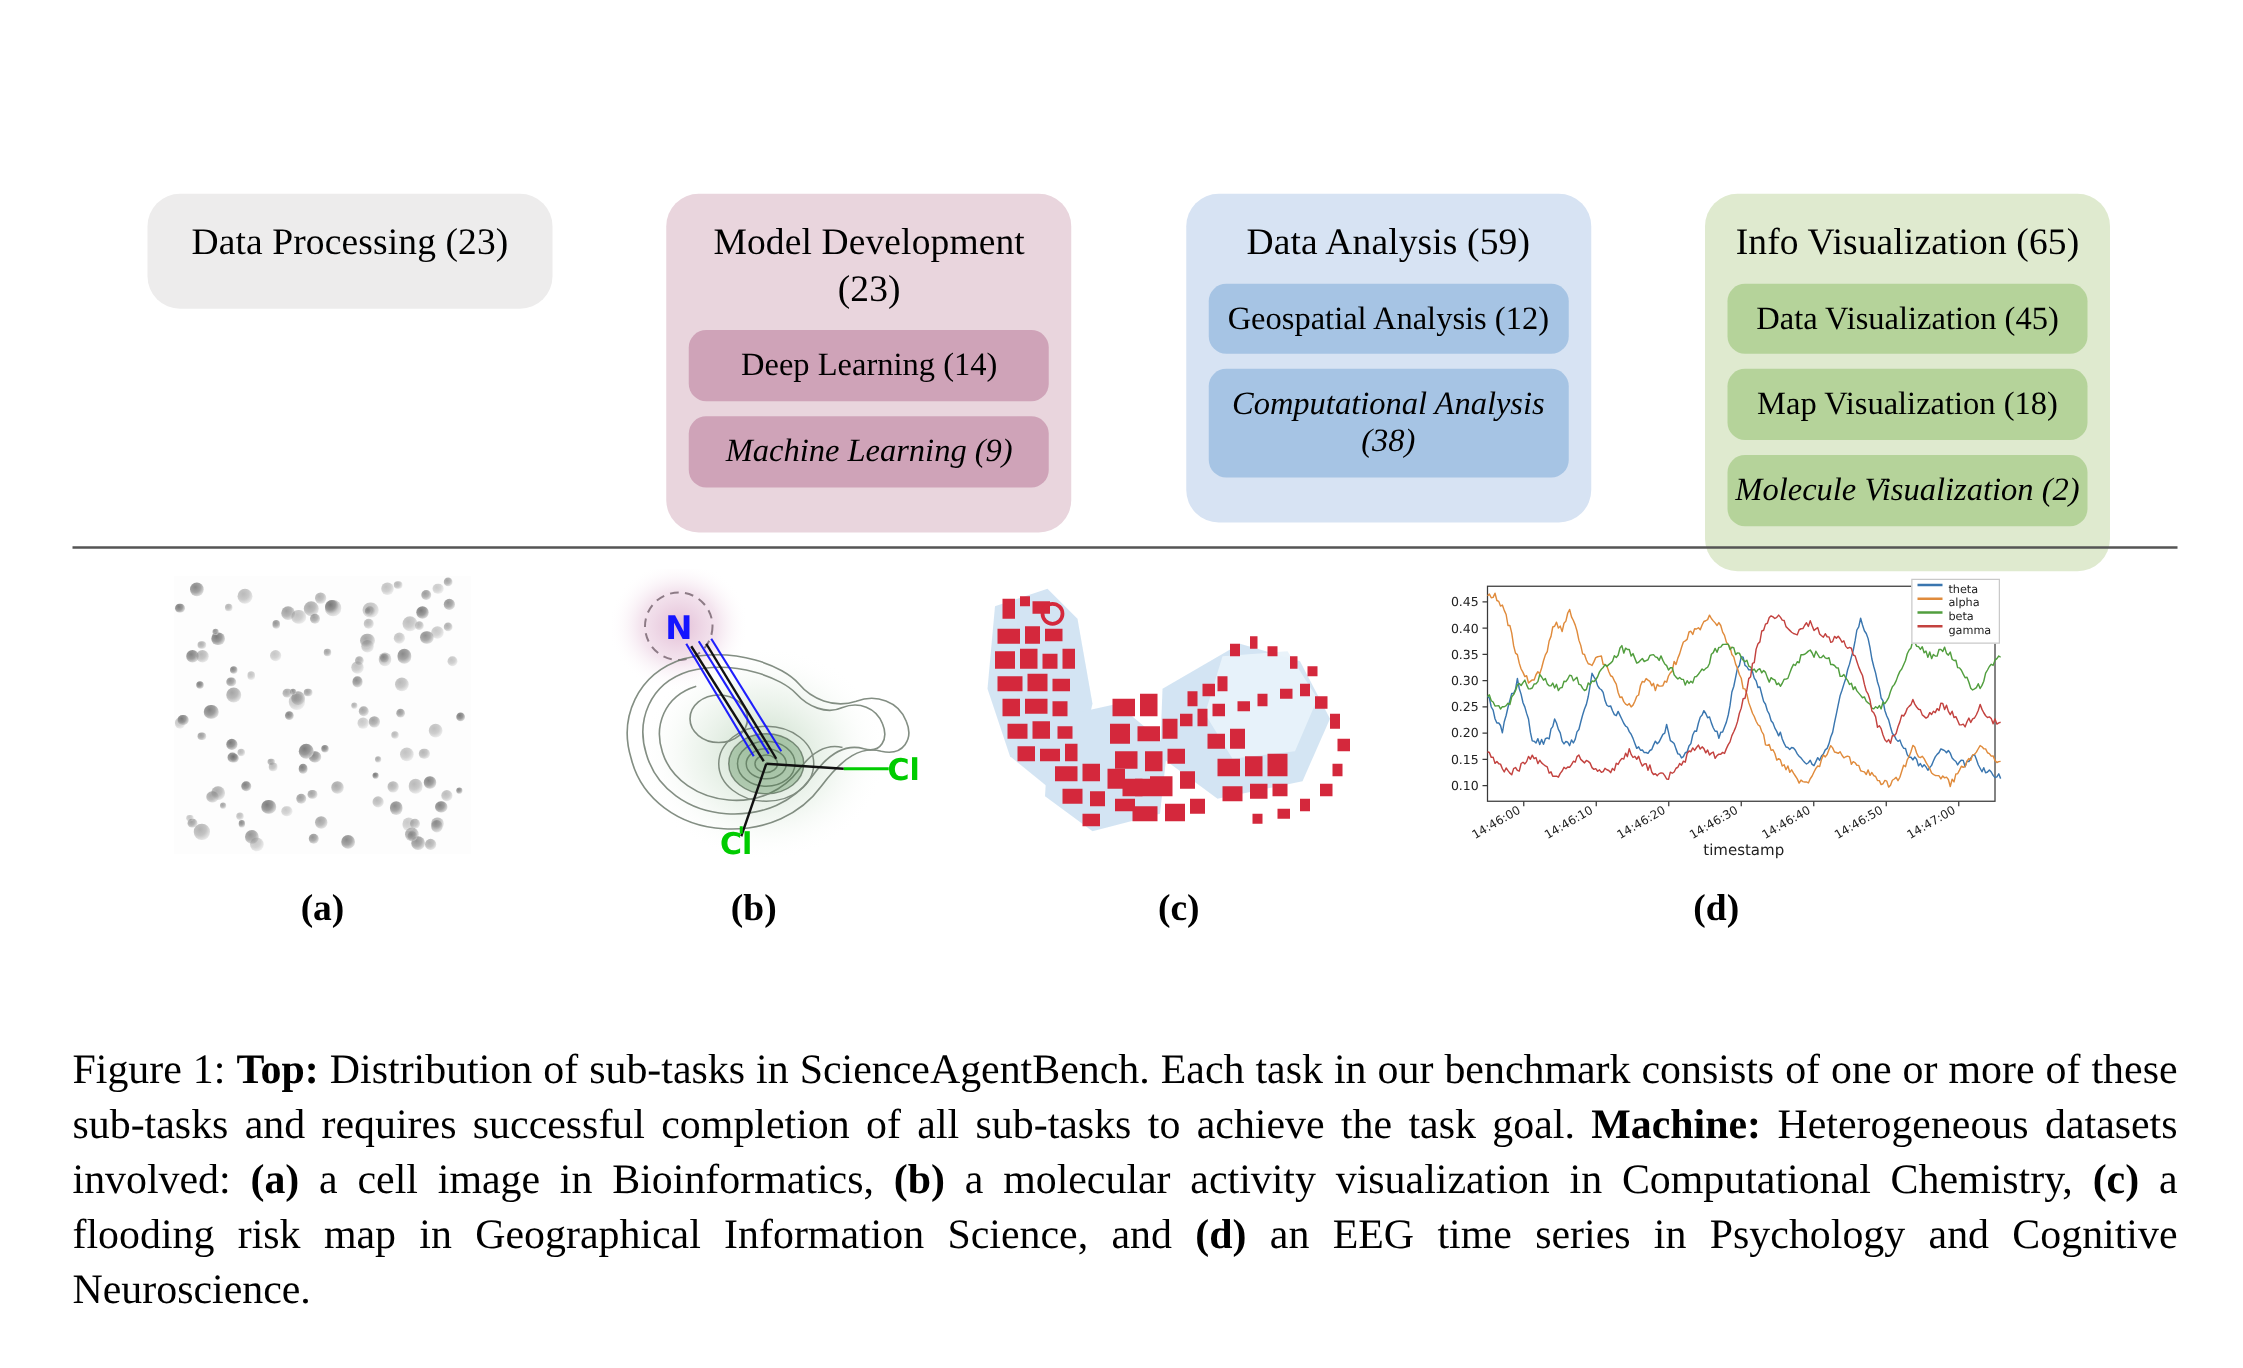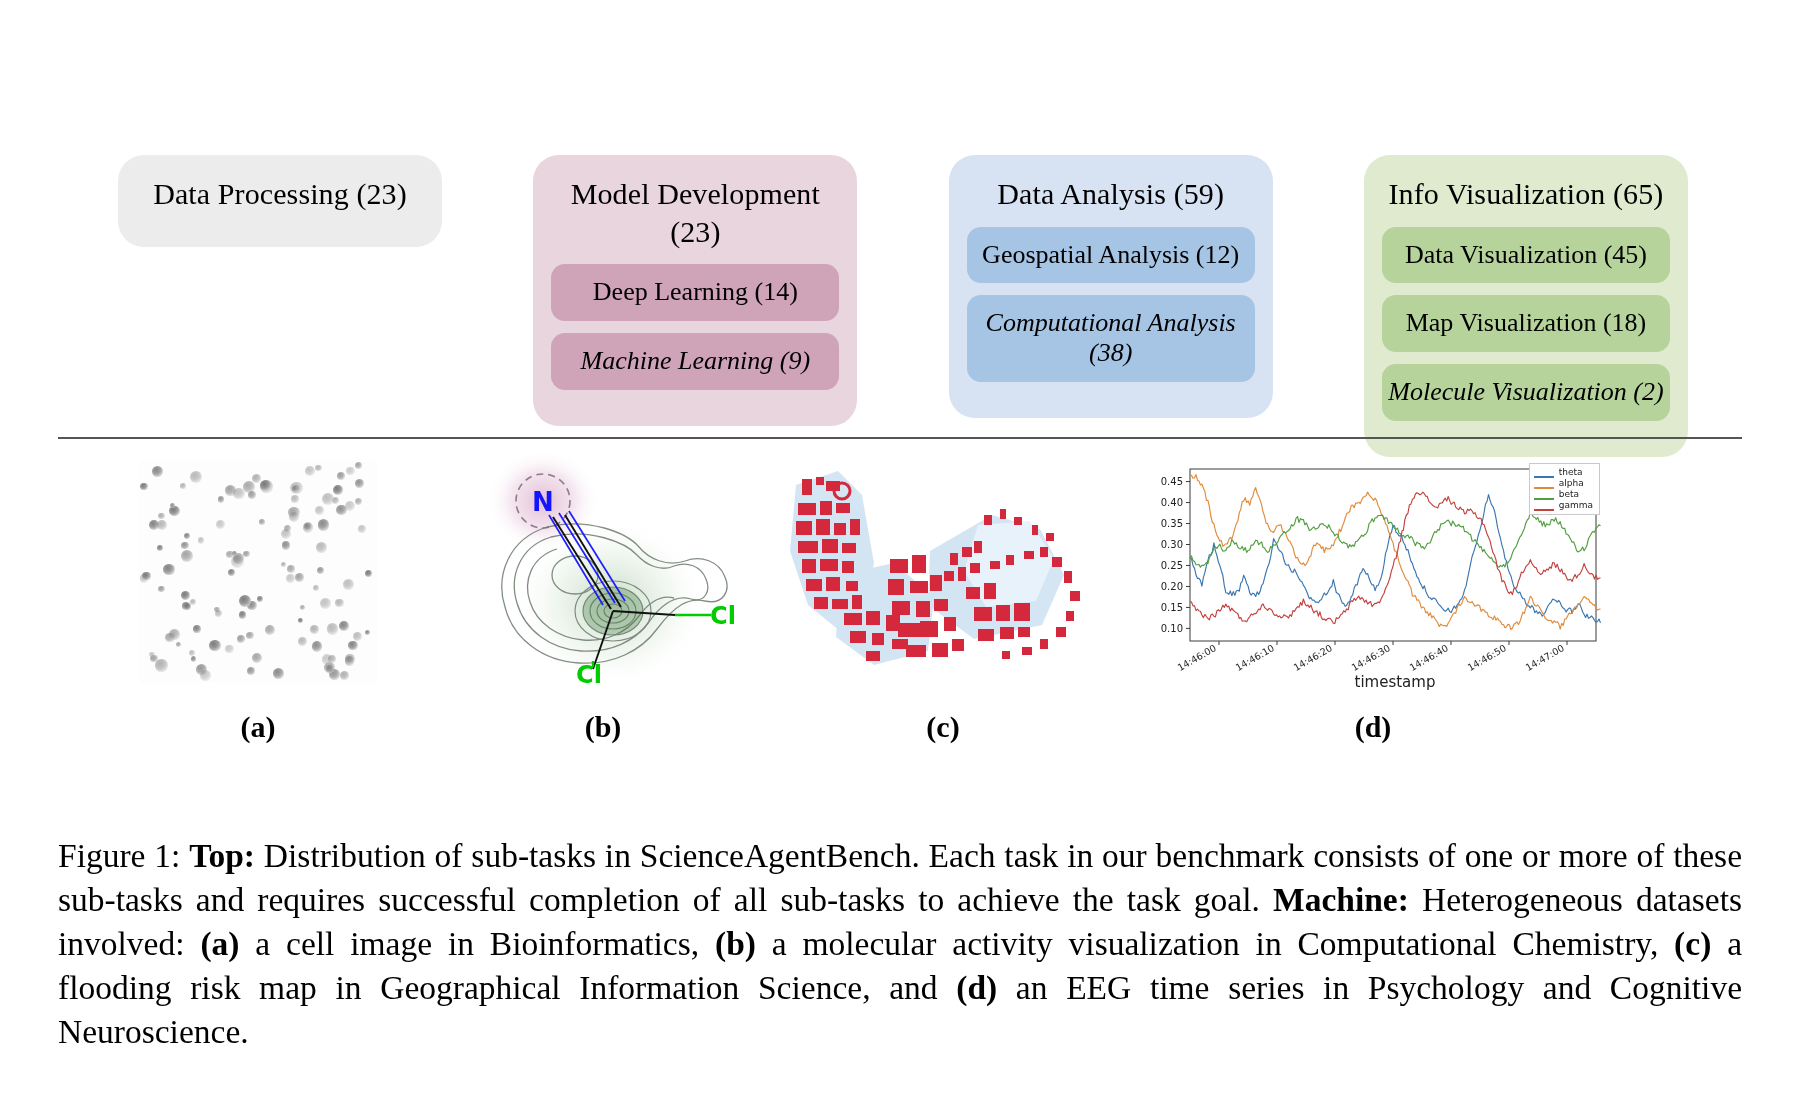--- a/index.html
+++ b/index.html
@@ -129,7 +129,7 @@
     line-height: 11px;
     z-index: 5;
   }
-  .leg-row { display: flex; align-items: flex-end; gap: 5px; }
+  .leg-row { display: flex; align-items: flex-start; gap: 5px; }
   .leg-line { display: inline-block; width: 20px; height: 2px; }
   .leg-text { color: #222; }
 

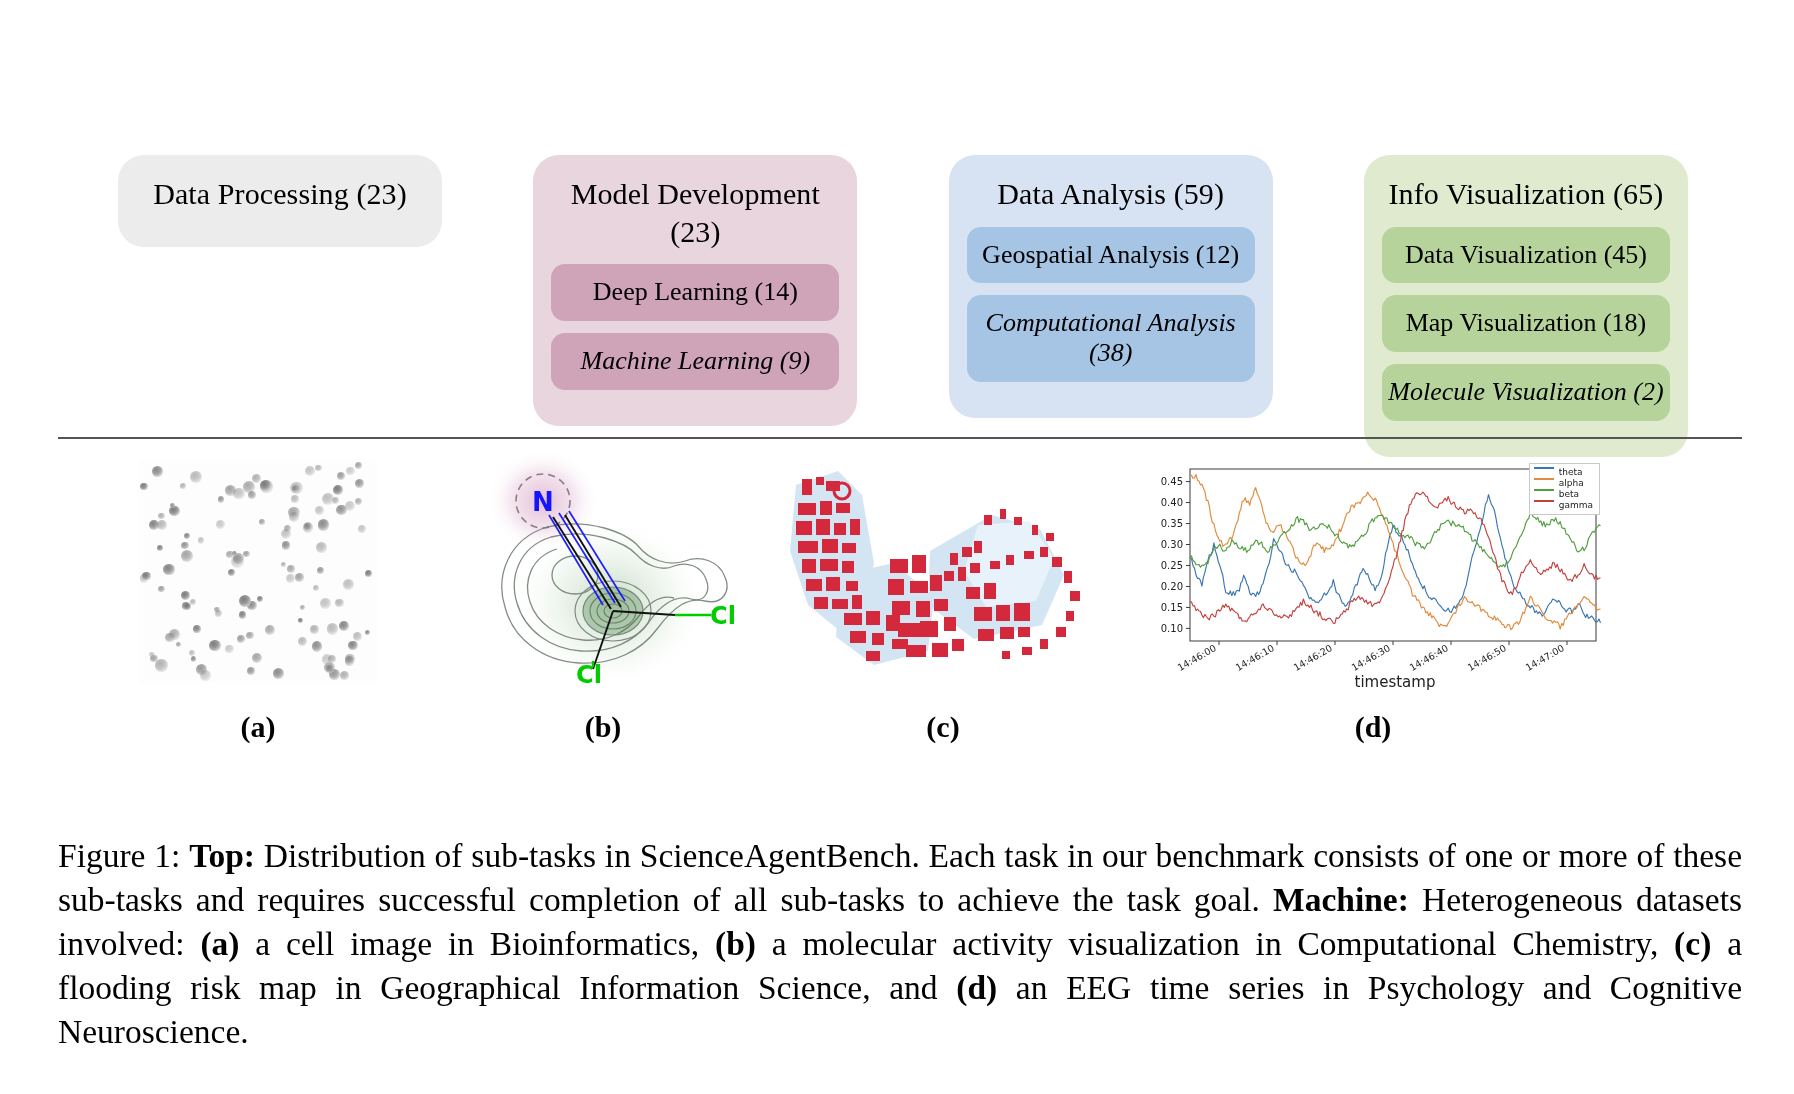--- a/index.html
+++ b/index.html
@@ -110,7 +110,7 @@
   #eeg-xlabel {
     position: absolute;
     font-family: "DejaVu Sans", "Liberation Sans", sans-serif;
-    font-size: 15px;
+    font-size: 12px;
     color: #222;
     width: 100%;
     text-align: center;

